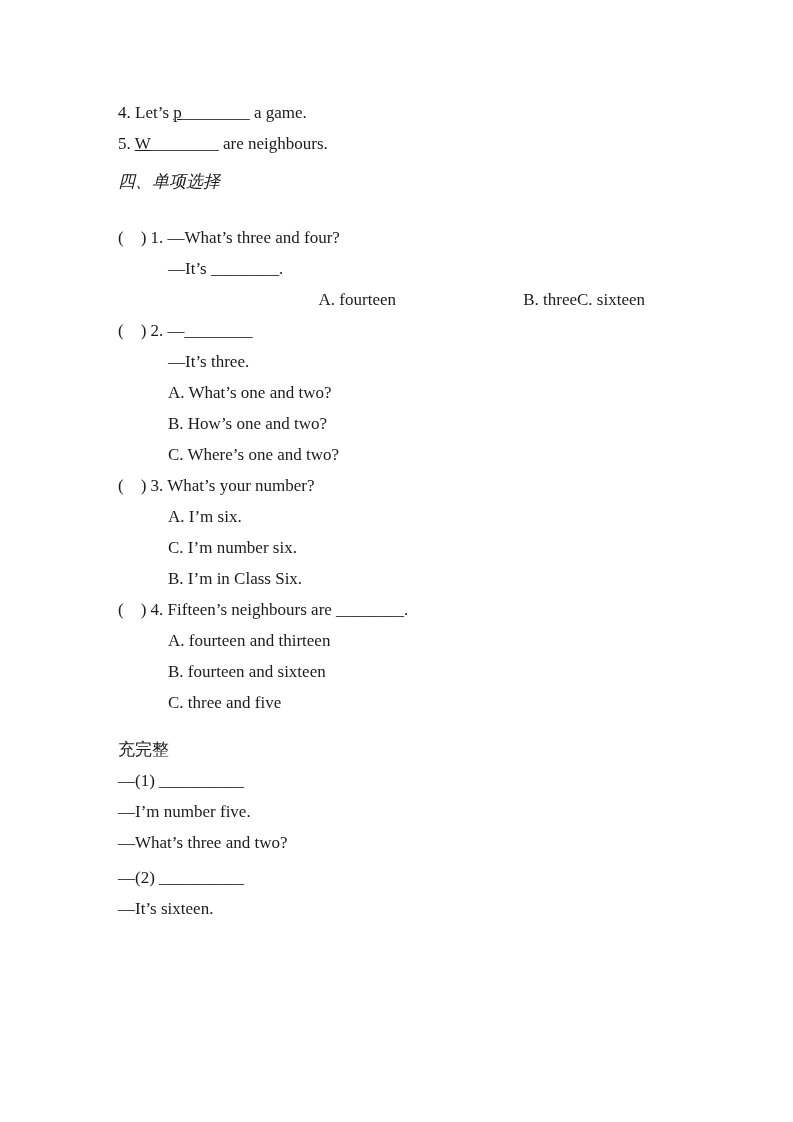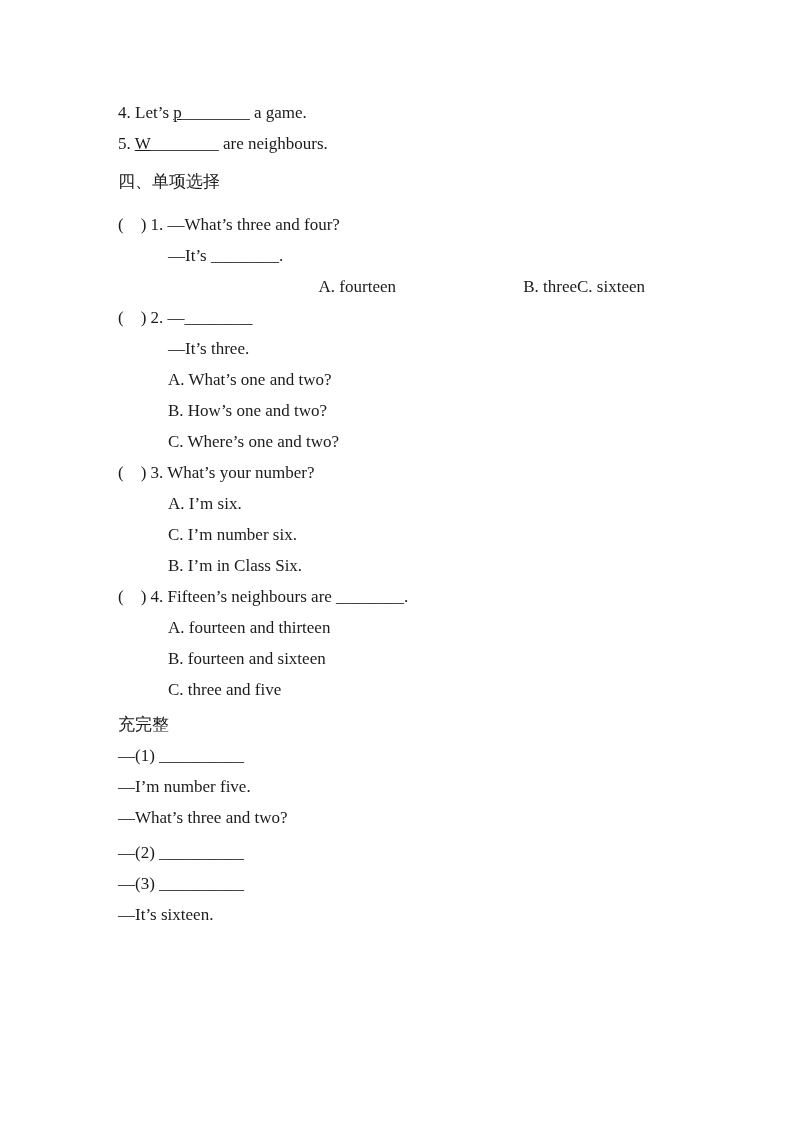--- a/index.html
+++ b/index.html
@@ -39,7 +39,7 @@
   .cols3 .col0 { width: 228px; }
   .cols3 .col1 { width: 181px; }
   
-  [data-name="section-4-heading"]        { margin-top: 7px; margin-bottom: 12px; }
+  [data-name="section-4-heading"]        { margin-top: 7px; margin-bottom: 25px; font-style: italic; }
   [data-name="section-5-heading-line-1"] { margin-top: 7px; }
   [data-name="section-5-heading-line-2"] { margin-top: 4px; }
   [data-name="section-5-word-bank"]      { margin-top: 5px; margin-bottom: 1px; }

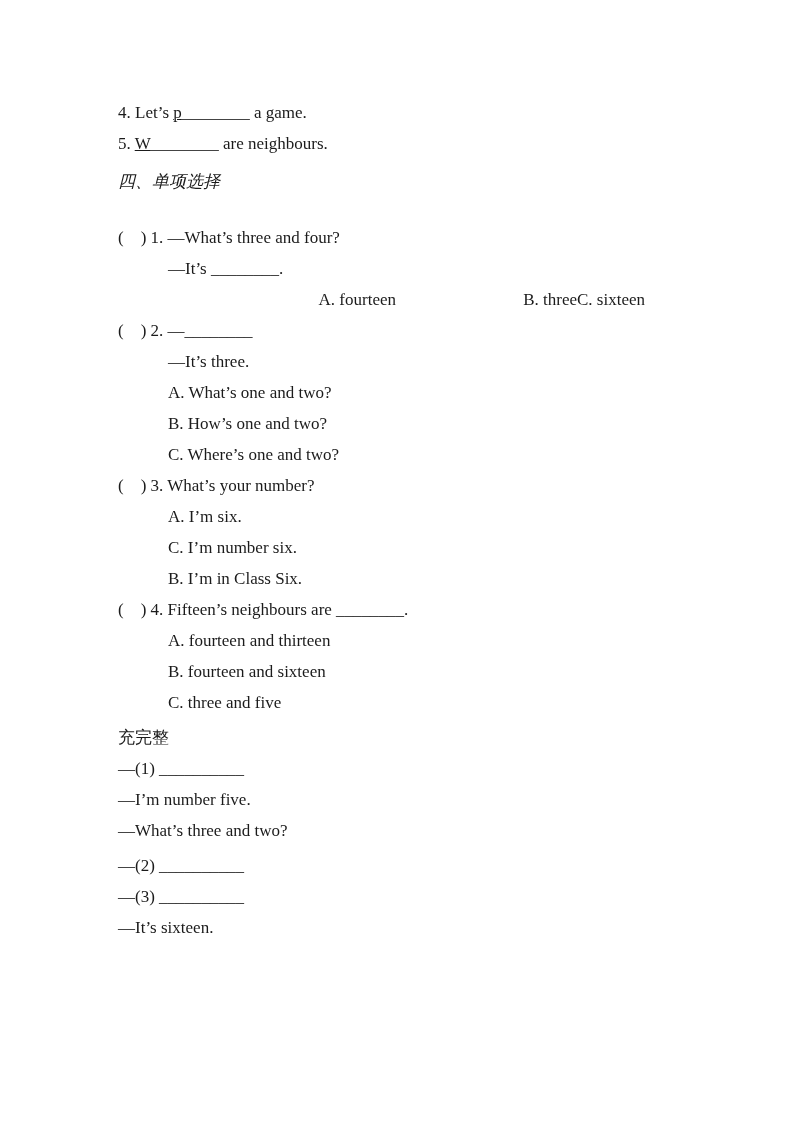--- a/index.html
+++ b/index.html
@@ -41,7 +41,7 @@
   
   [data-name="section-4-heading"]        { margin-top: 7px; margin-bottom: 25px; font-style: italic; }
   [data-name="section-5-heading-line-1"] { margin-top: 7px; }
-  [data-name="section-5-heading-line-2"] { margin-top: 4px; }
+  [data-name="section-5-heading-line-2"] { margin-top: 16px; }
   [data-name="section-5-word-bank"]      { margin-top: 5px; margin-bottom: 1px; }
   [data-name="dialog-blank-2"]           { margin-top: 4px; }
 </style>

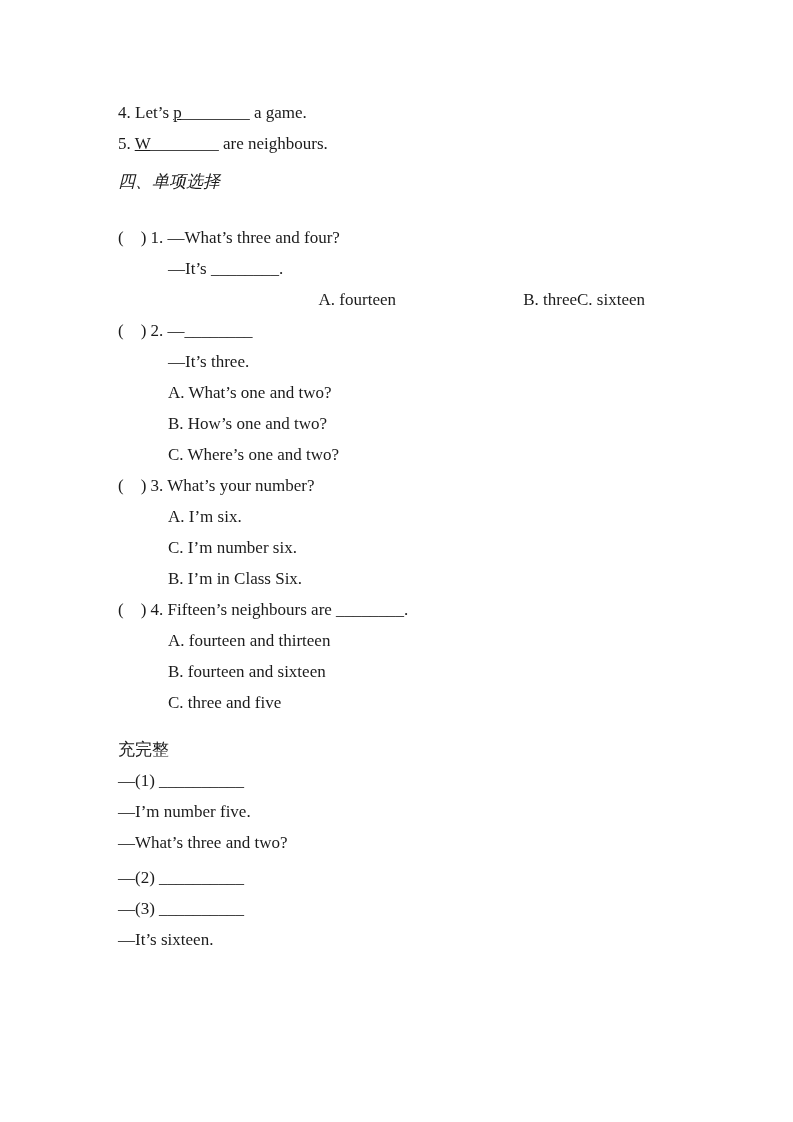--- a/index.html
+++ b/index.html
@@ -74,7 +74,6 @@
       <div class="line indent0" data-name="dialog-line-im-number-five"><span data-name="text-segment">—I’m number five.</span></div>
       <div class="line indent0" data-name="dialog-line-whats-three-and-two"><span data-name="text-segment">—What’s three and two?</span></div>
       <div class="line indent0" data-name="dialog-blank-2"><span data-name="text-segment">—(2) __________</span></div>
-      <div class="line indent0" data-name="dialog-blank-3"><span data-name="text-segment">—(3) __________</span></div>
       <div class="line indent0" data-name="dialog-line-its-sixteen"><span data-name="text-segment">—It’s sixteen.</span></div>
     </div>
 </div>

